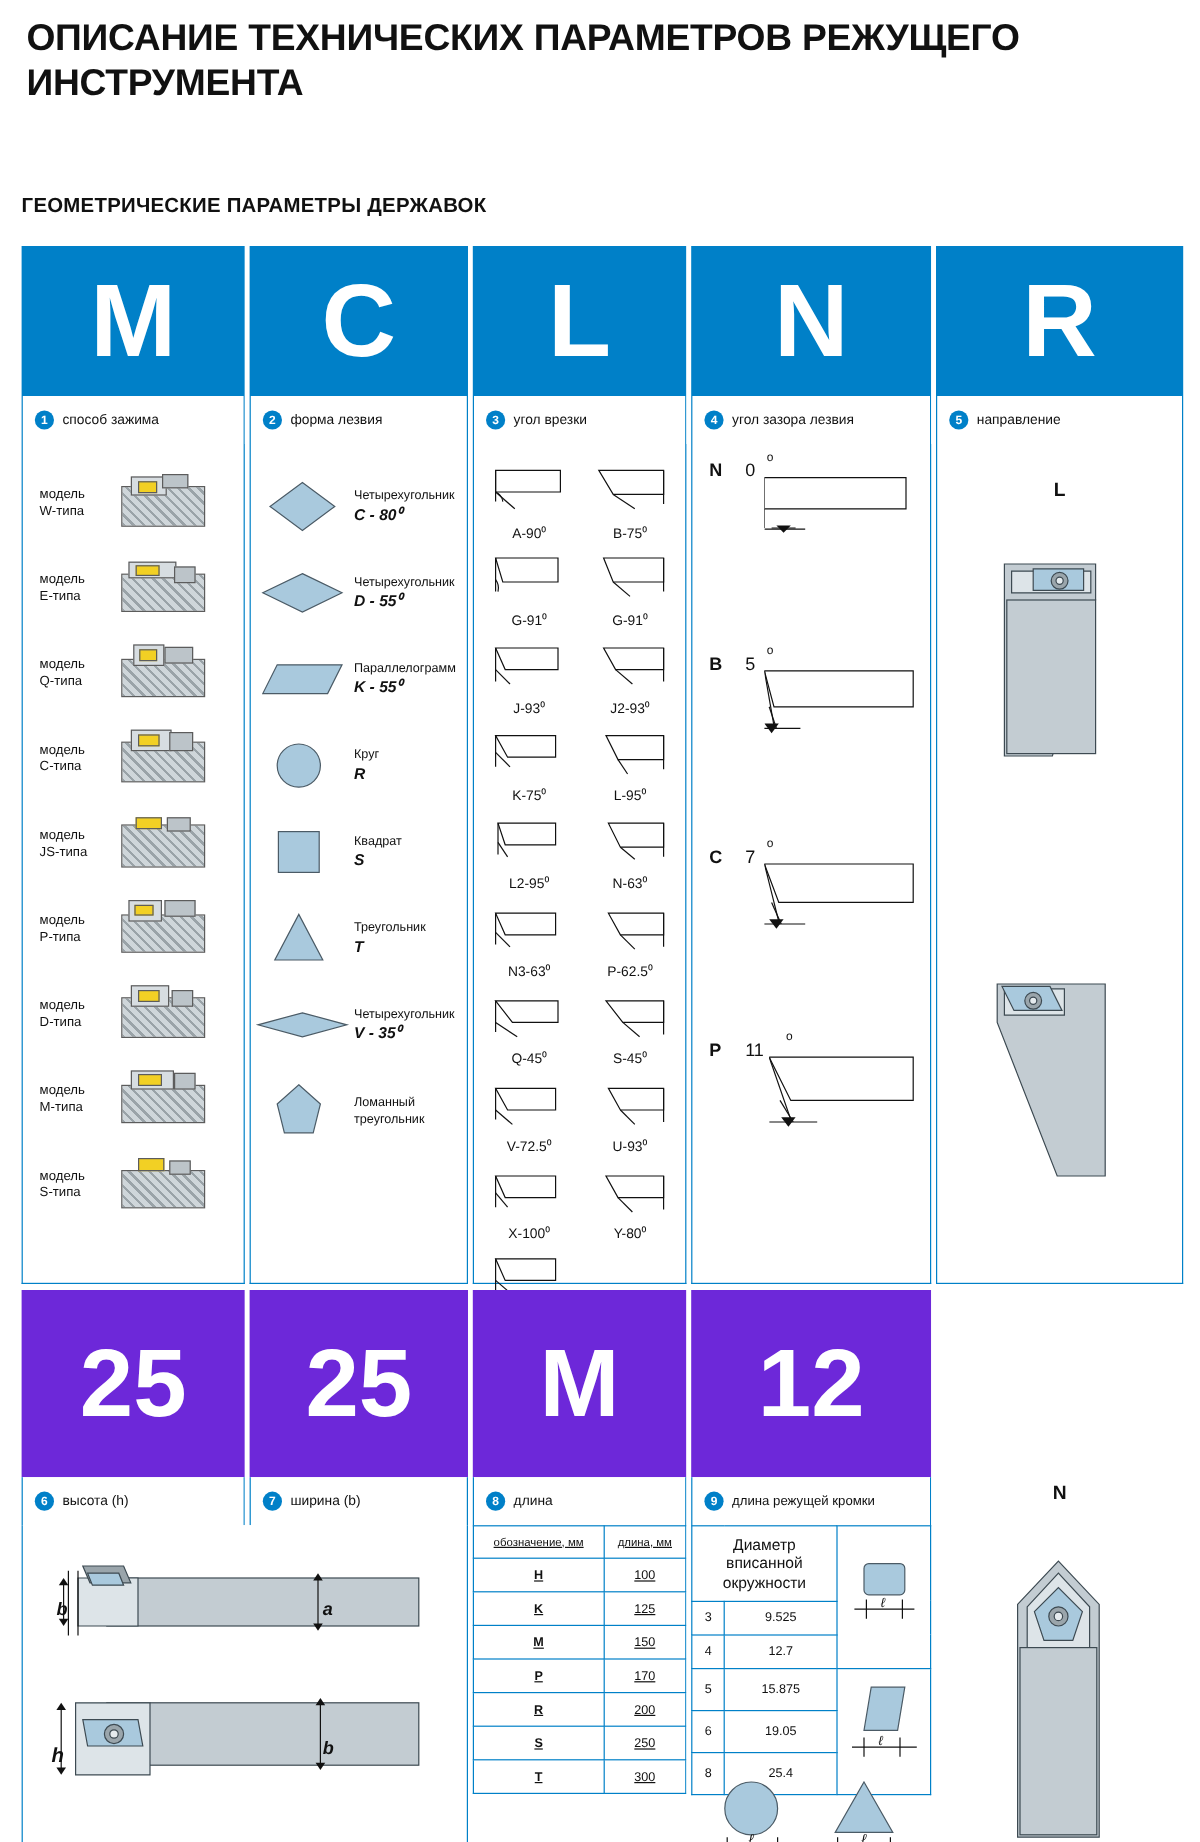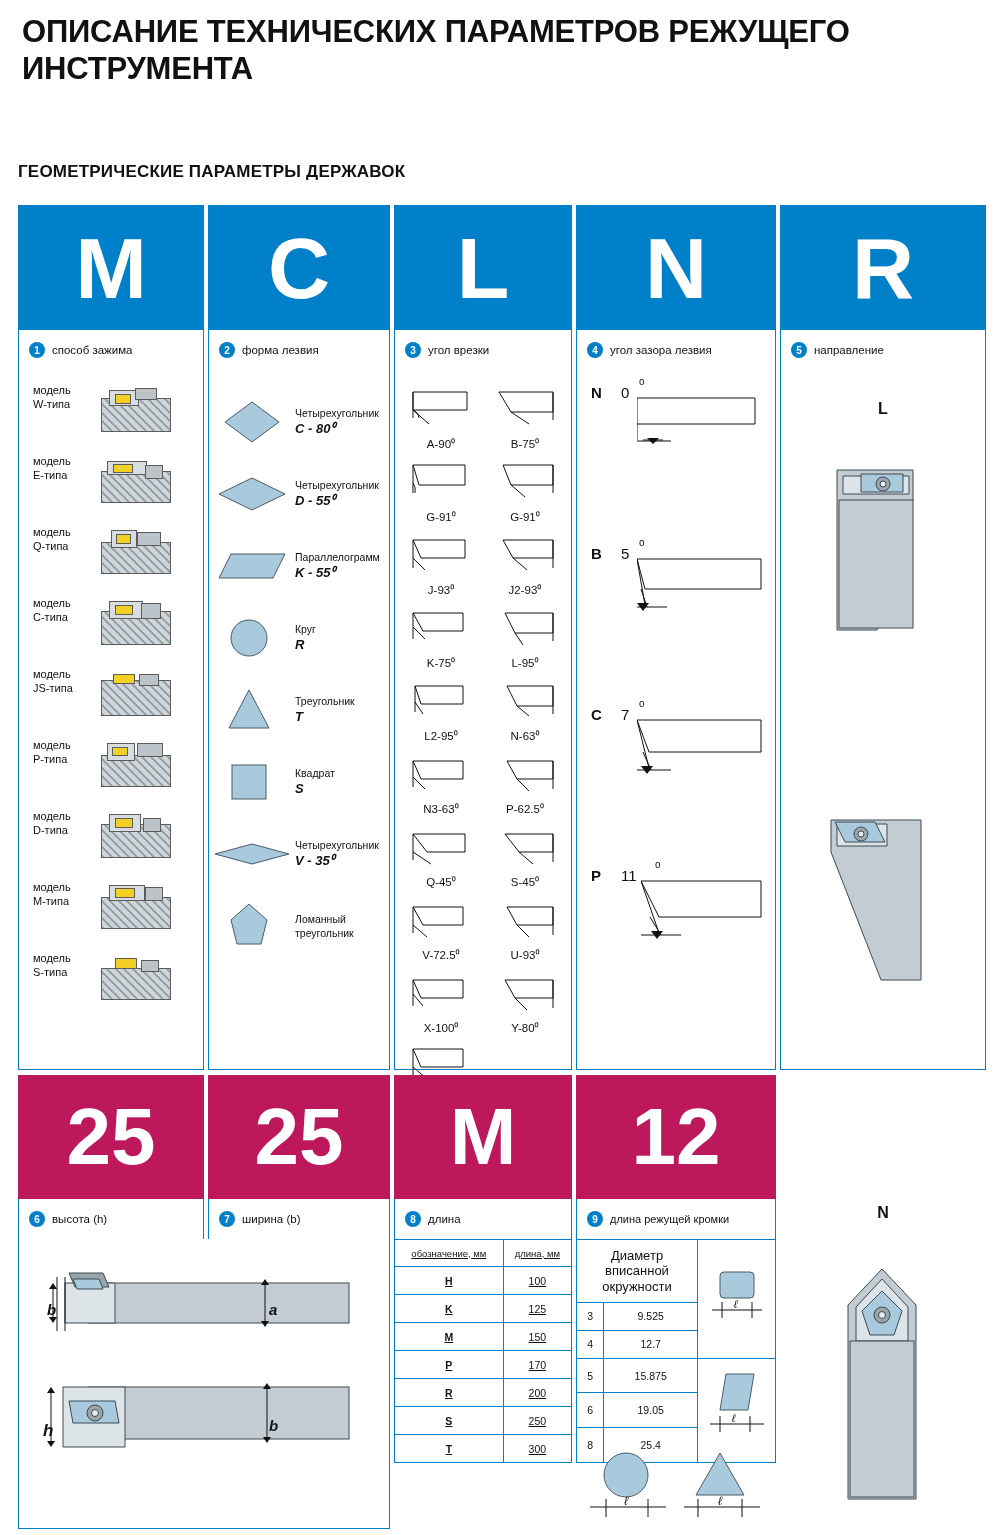--- a/index.html
+++ b/index.html
@@ -72,7 +72,7 @@
 
   
   .model-list { padding:14px 0 10px 0; }
-  .model-item { display:flex; align-items:flex-start; height:71px; }
+  .model-item { display:flex; align-items:center; height:71px; }
   .model-label { width:72px; padding-left:14px; font-size:11px; line-height:1.25; }
   .model-pic { width:86px; height:58px; position:relative; }
 

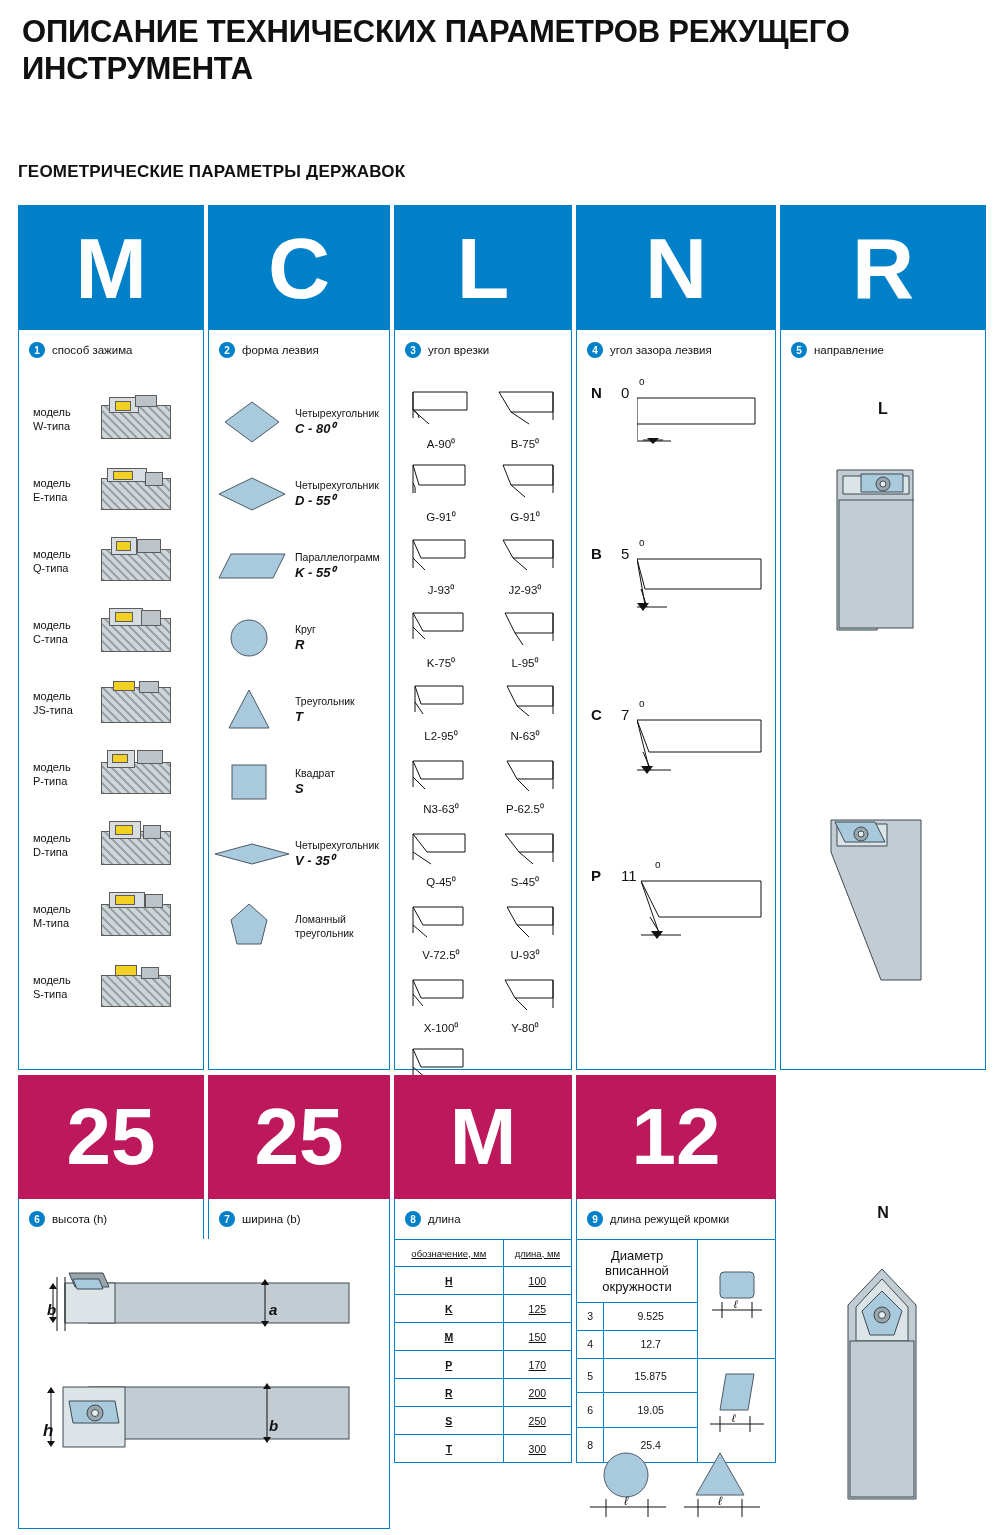--- a/index.html
+++ b/index.html
@@ -334,24 +334,24 @@
           <div class="shape-item">
             <div class="shape-pic">
               <svg width="86" height="60" viewBox="0 0 86 60">
+                  <rect x="23" y="13" width="34" height="34" fill="#a9c9dd" stroke="#4b5b66"></rect>
+                </svg>
+            </div>
+            <div class="shape-txt">
+              <span>Квадрат</span><br>
+              <b>S</b>
+            </div>
+          </div>
+
+          <div class="shape-item">
+            <div class="shape-pic">
+              <svg width="86" height="60" viewBox="0 0 86 60">
                   <polygon points="40,10 60,48 20,48" fill="#a9c9dd" stroke="#4b5b66"></polygon>
                 </svg>
             </div>
             <div class="shape-txt">
               <span>Треугольник</span><br>
               <b>T</b>
-            </div>
-          </div>
-
-          <div class="shape-item">
-            <div class="shape-pic">
-              <svg width="86" height="60" viewBox="0 0 86 60">
-                  <rect x="23" y="13" width="34" height="34" fill="#a9c9dd" stroke="#4b5b66"></rect>
-                </svg>
-            </div>
-            <div class="shape-txt">
-              <span>Квадрат</span><br>
-              <b>S</b>
             </div>
           </div>
 

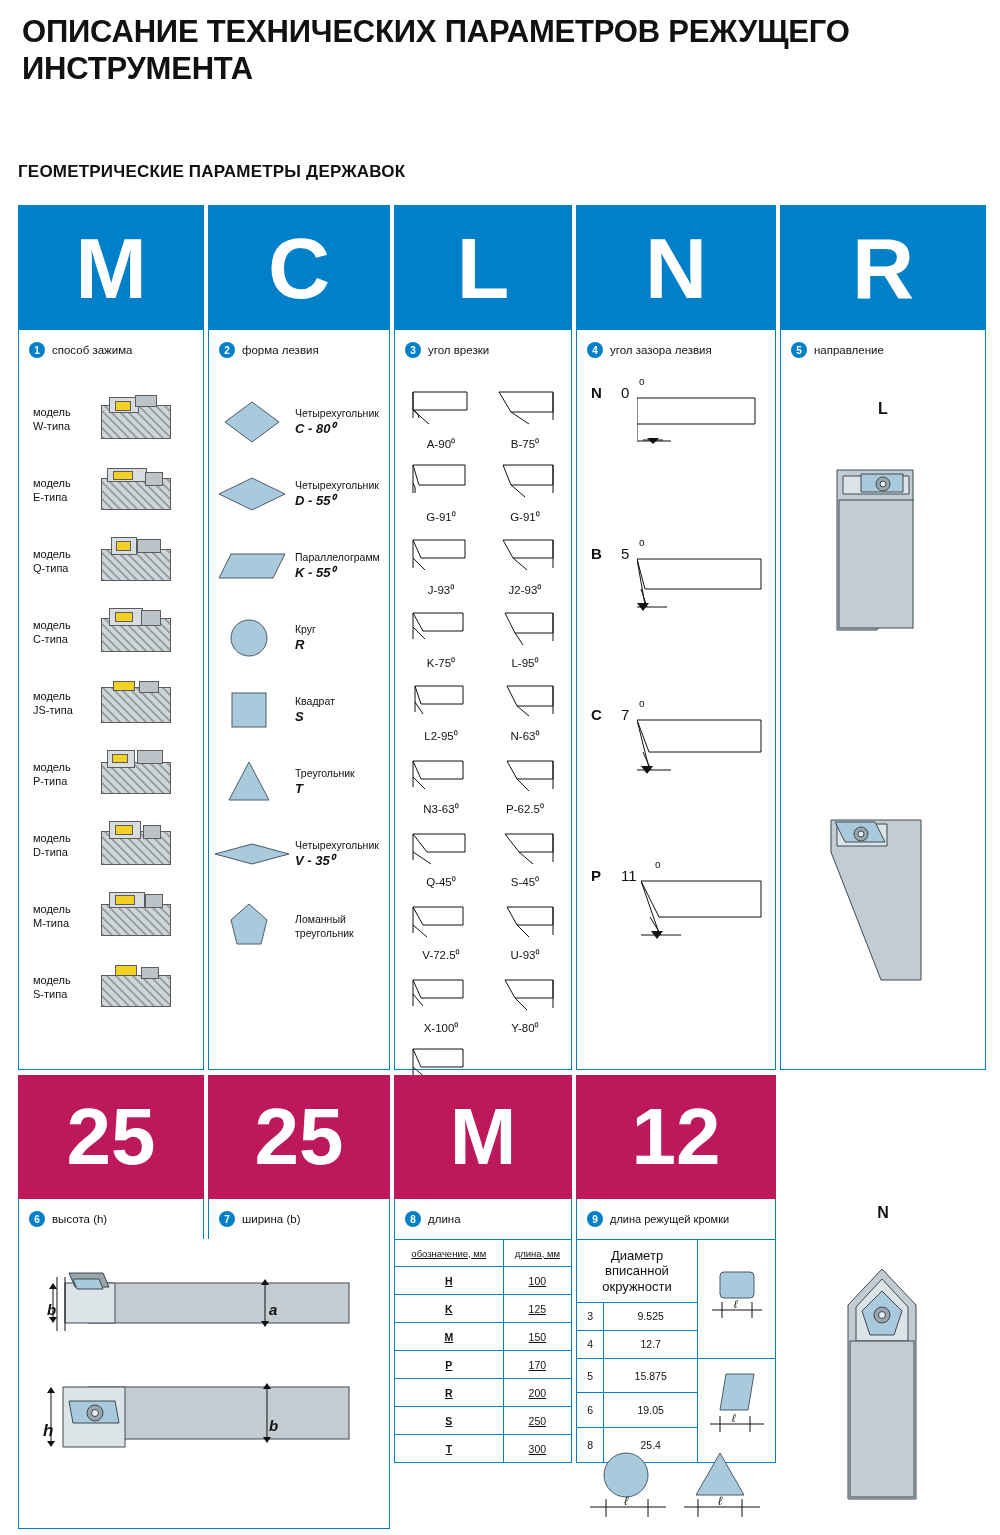--- a/index.html
+++ b/index.html
@@ -116,7 +116,7 @@
   
   .grid2 { position:absolute; left:18px; top:1075px; width:964px; }
   .hdr2 {
-    background:#be185d; color:#fff; height:124px;
+    background:#6d28d9; color:#fff; height:156px;
     display:flex; align-items:center; justify-content:center;
     font-size:80px; font-weight:bold; line-height:1;
   }

